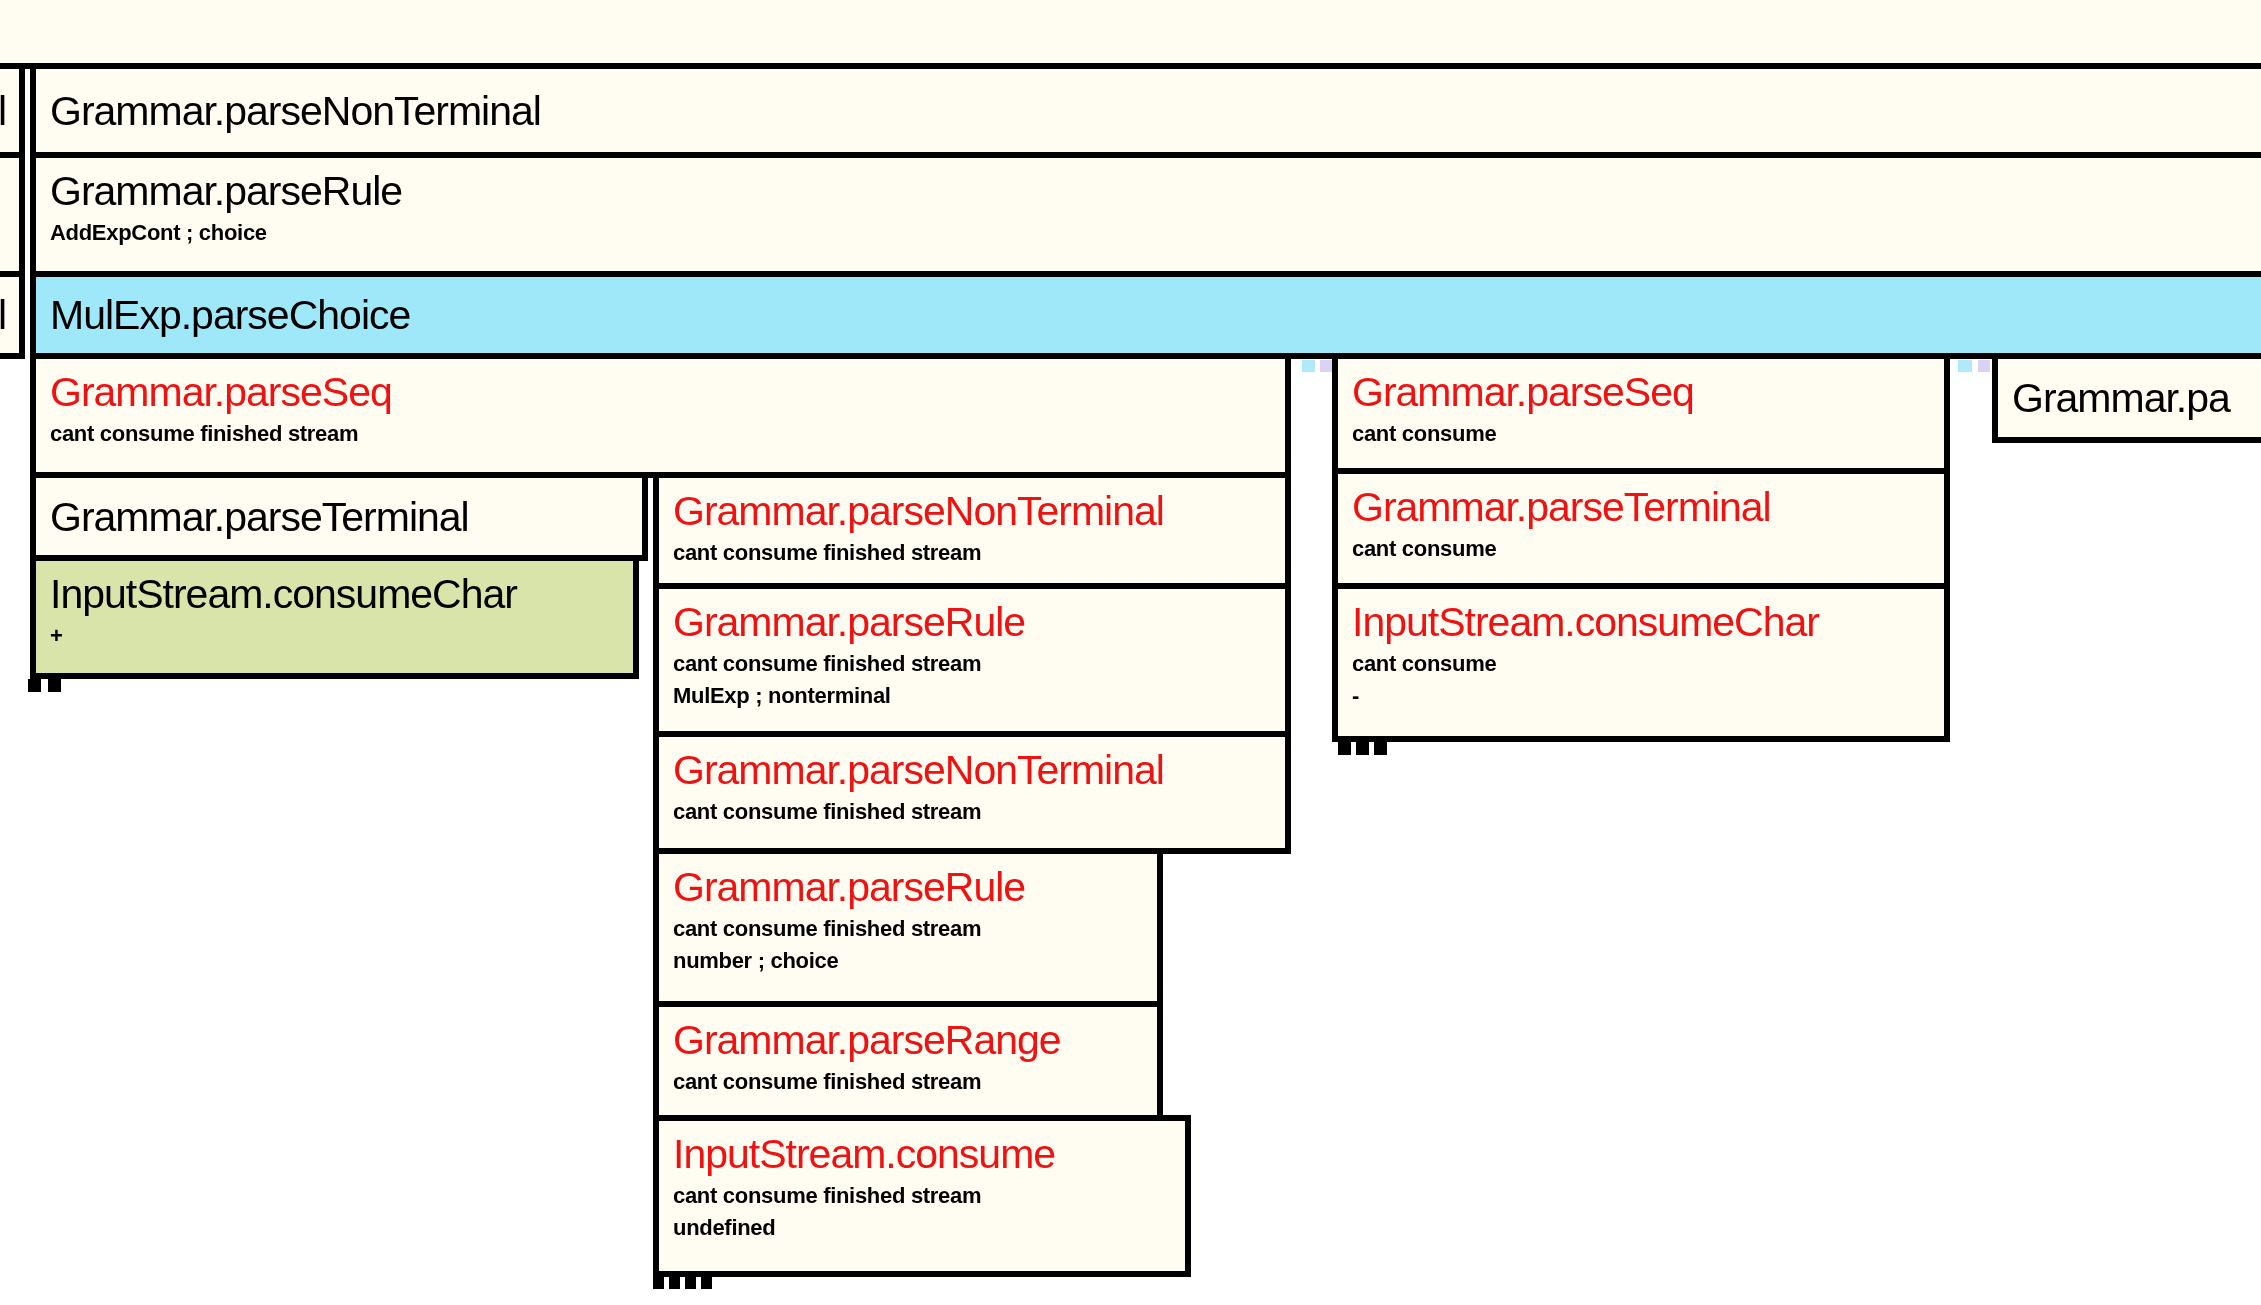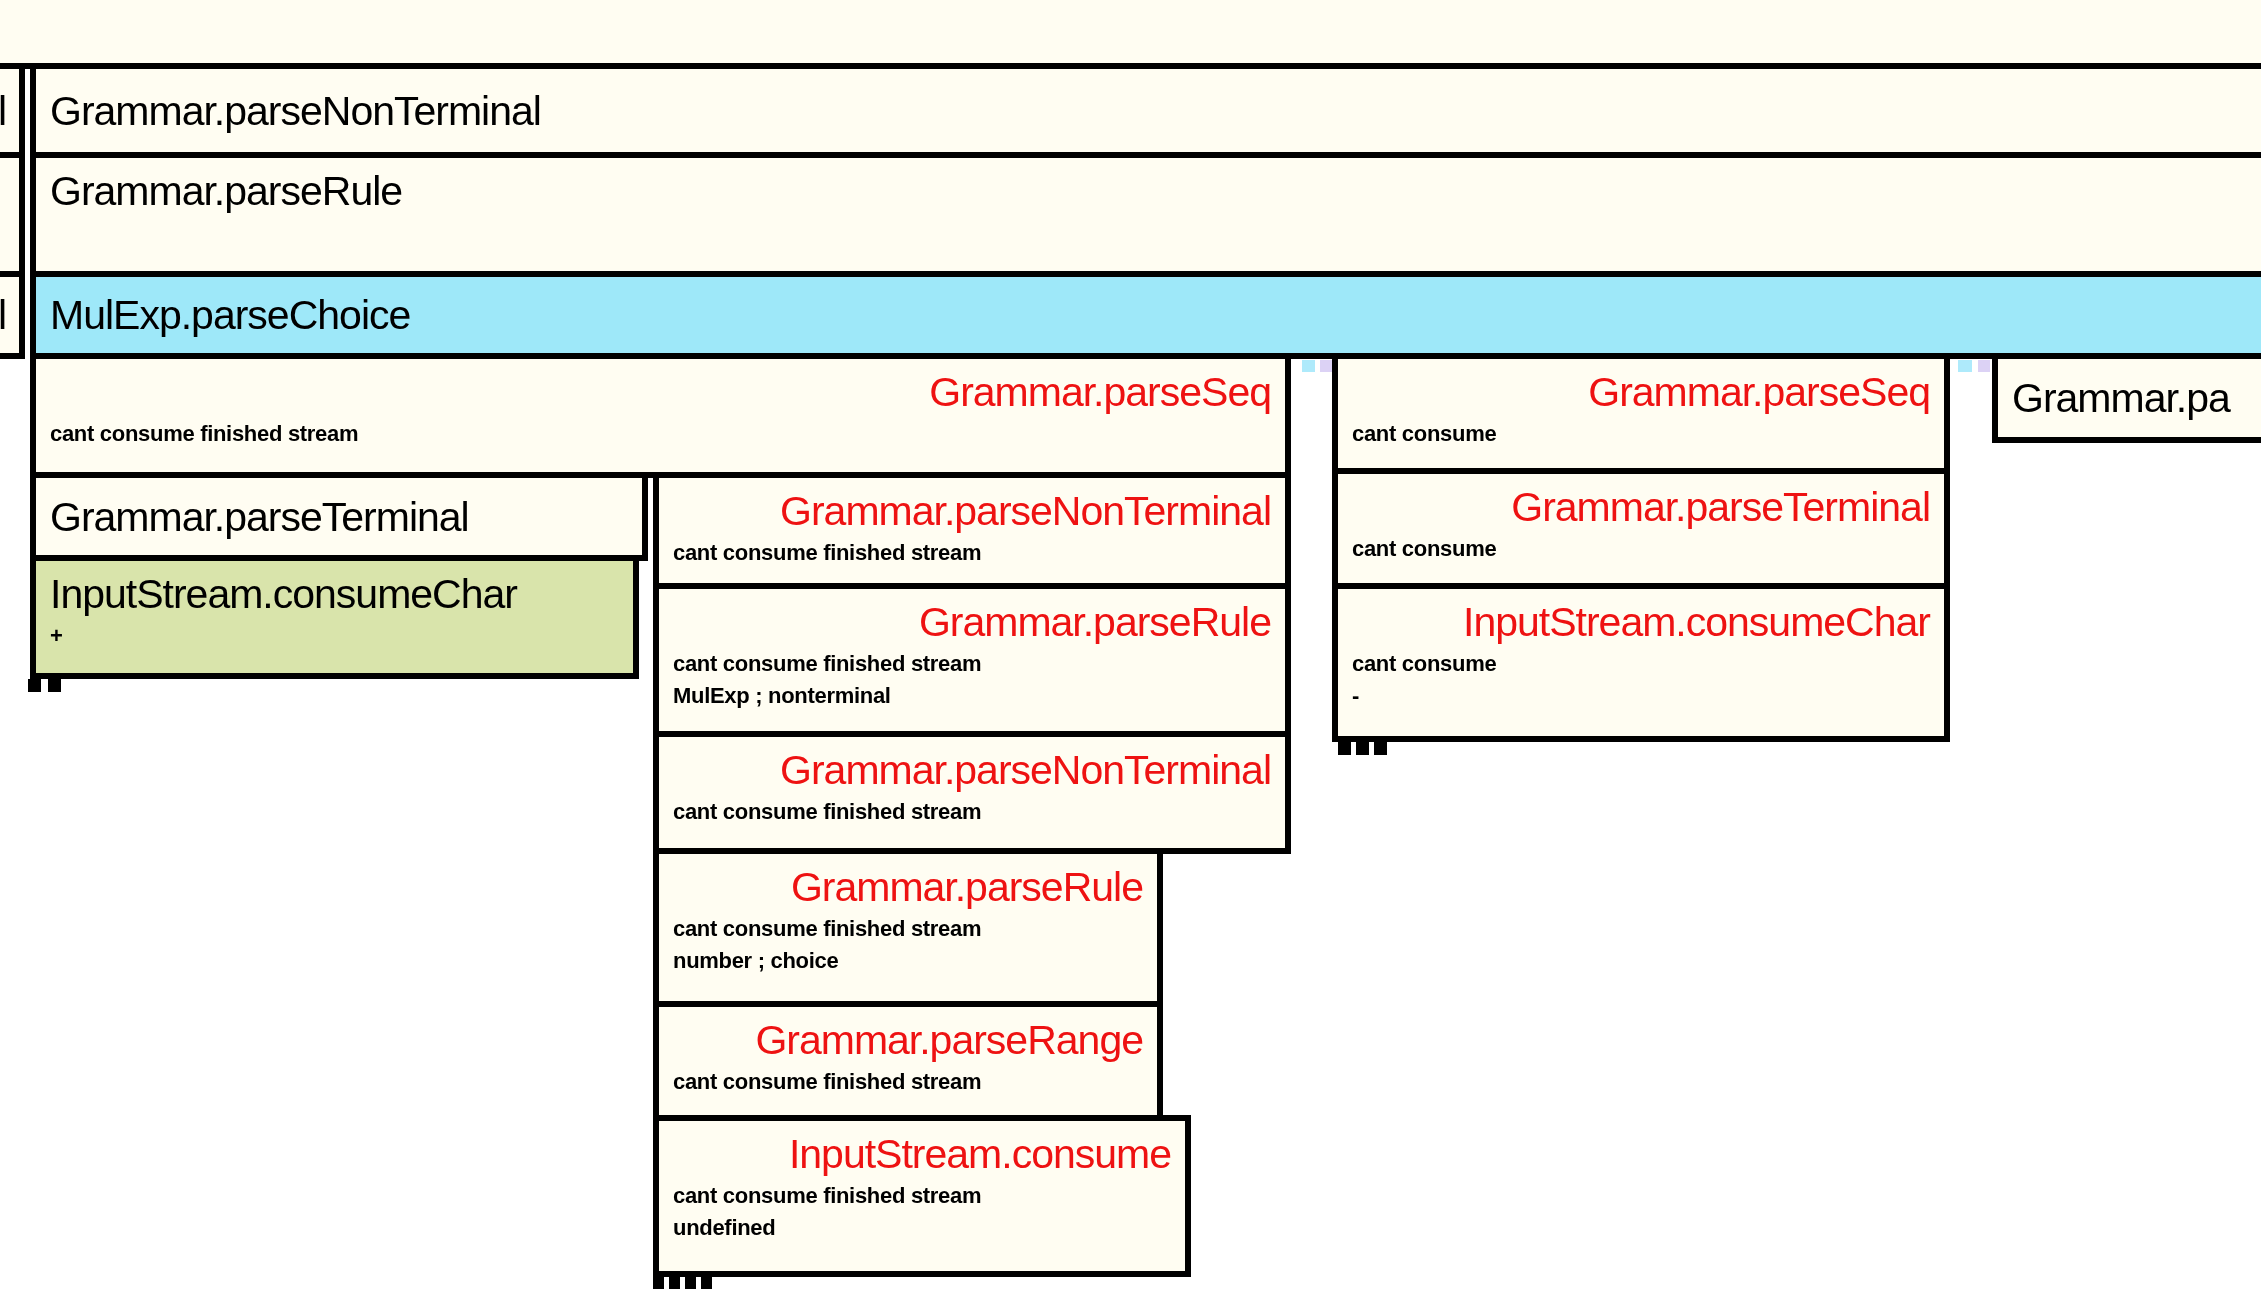--- a/index.html
+++ b/index.html
@@ -59,6 +59,7 @@
 
   <div class="box" style="left:30px; top:152px; width:2245px; height:125px;">
     <div class="title">Grammar.parseRule</div>
+    <div class="sub">AddExpCont ; choice</div>
   </div>
 
   <div class="box center selected" style="left:30px; top:271px; width:2245px; height:88px;">

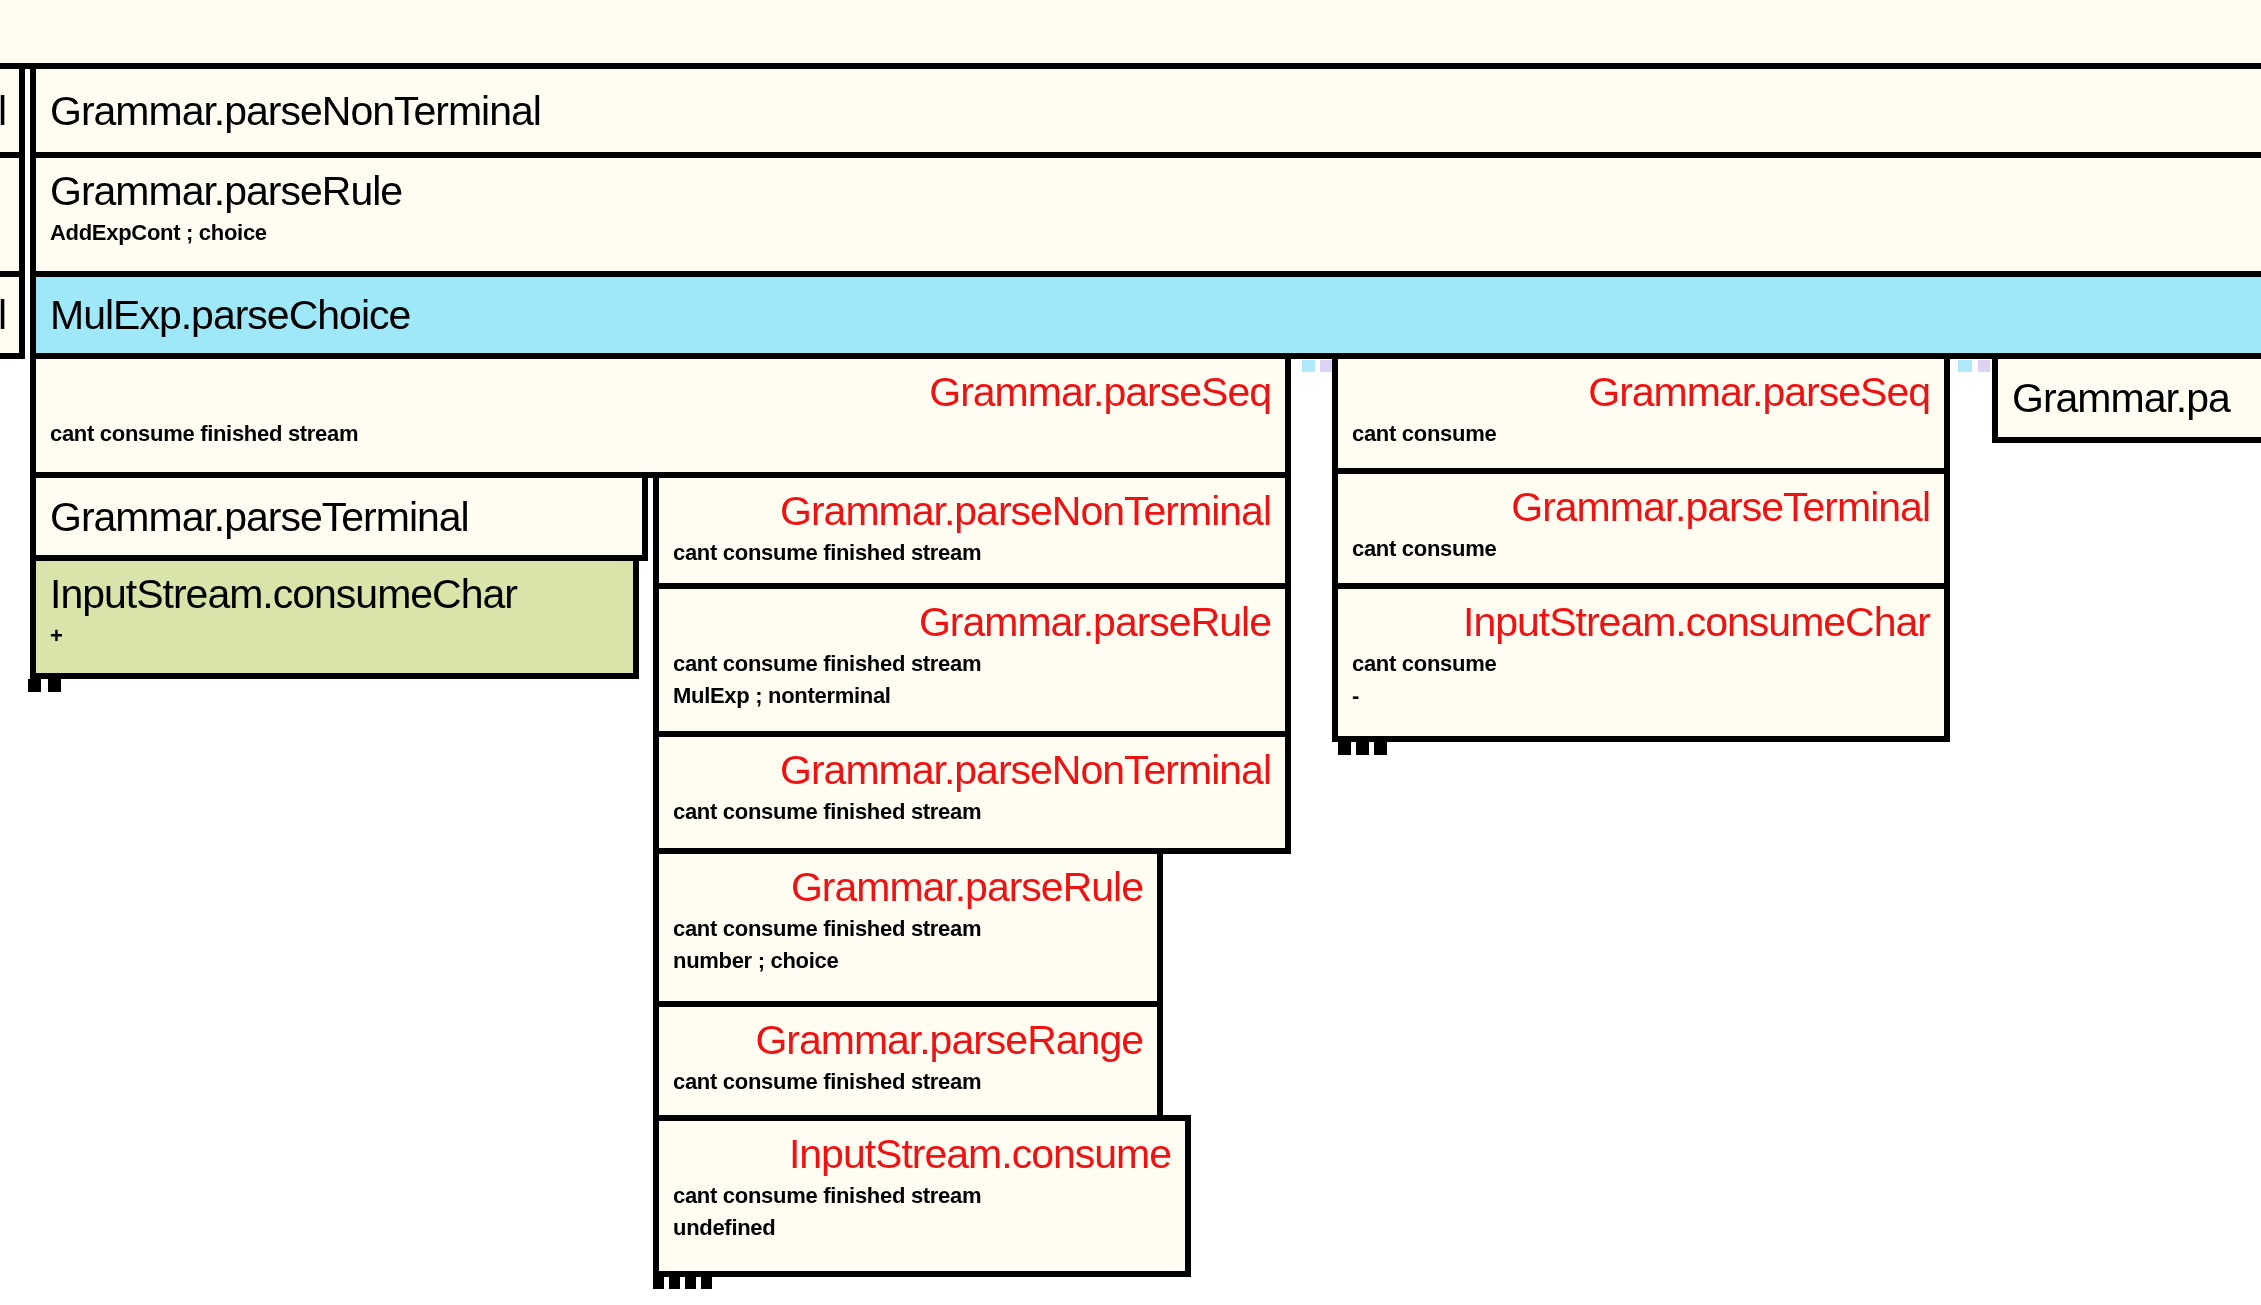--- a/index.html
+++ b/index.html
@@ -28,7 +28,7 @@
     letter-spacing:-0.3px; white-space:nowrap; color:var(--ink);
     margin-top:2px;
   }
-  .fail .title{color:var(--red);text-align:right;}
+  .fail .title{color:var(--red);}
   .selected{background:var(--cyan);}
   .consumed{background:var(--green);}
   .strip{background:var(--paper);}

